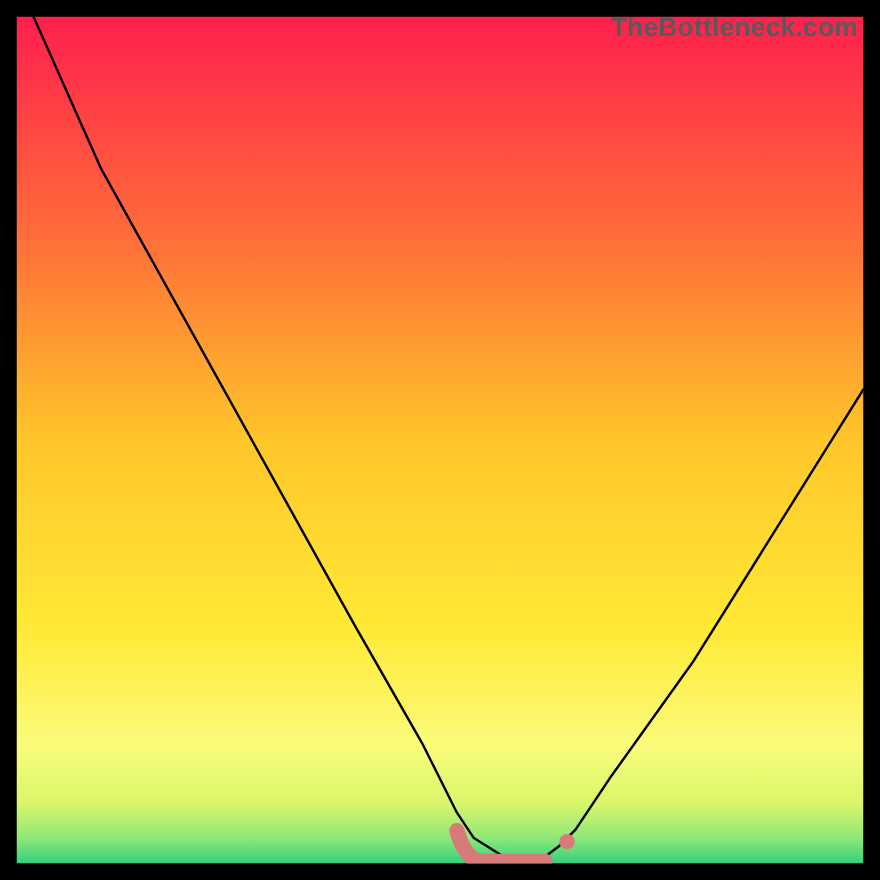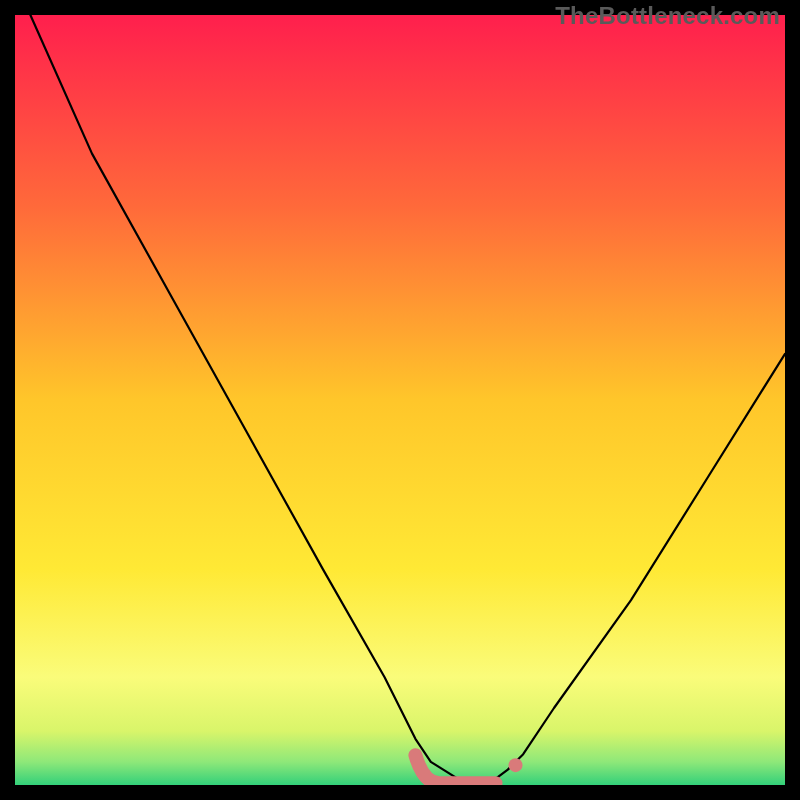--- a/index.html
+++ b/index.html
@@ -27,7 +27,7 @@
   }
   .watermark {
     position: absolute;
-    top: 2px;
+    top: 12px;
     right: 20px;
     font-family: Arial, Helvetica, sans-serif;
     font-size: 24px;

